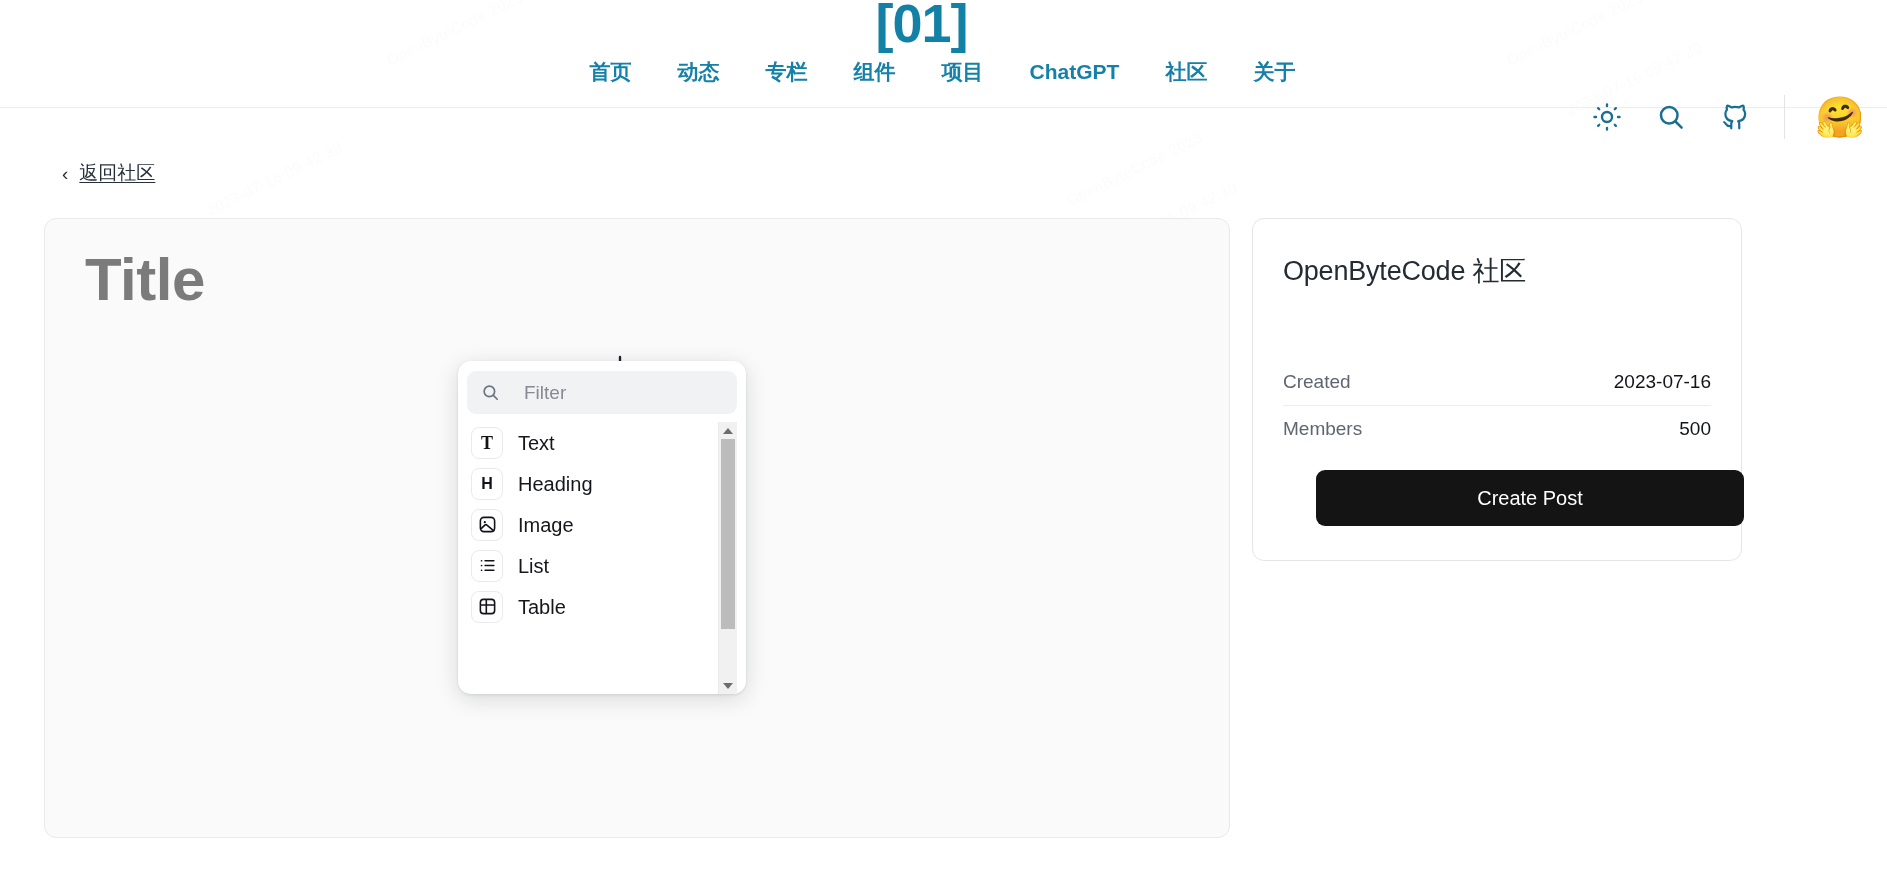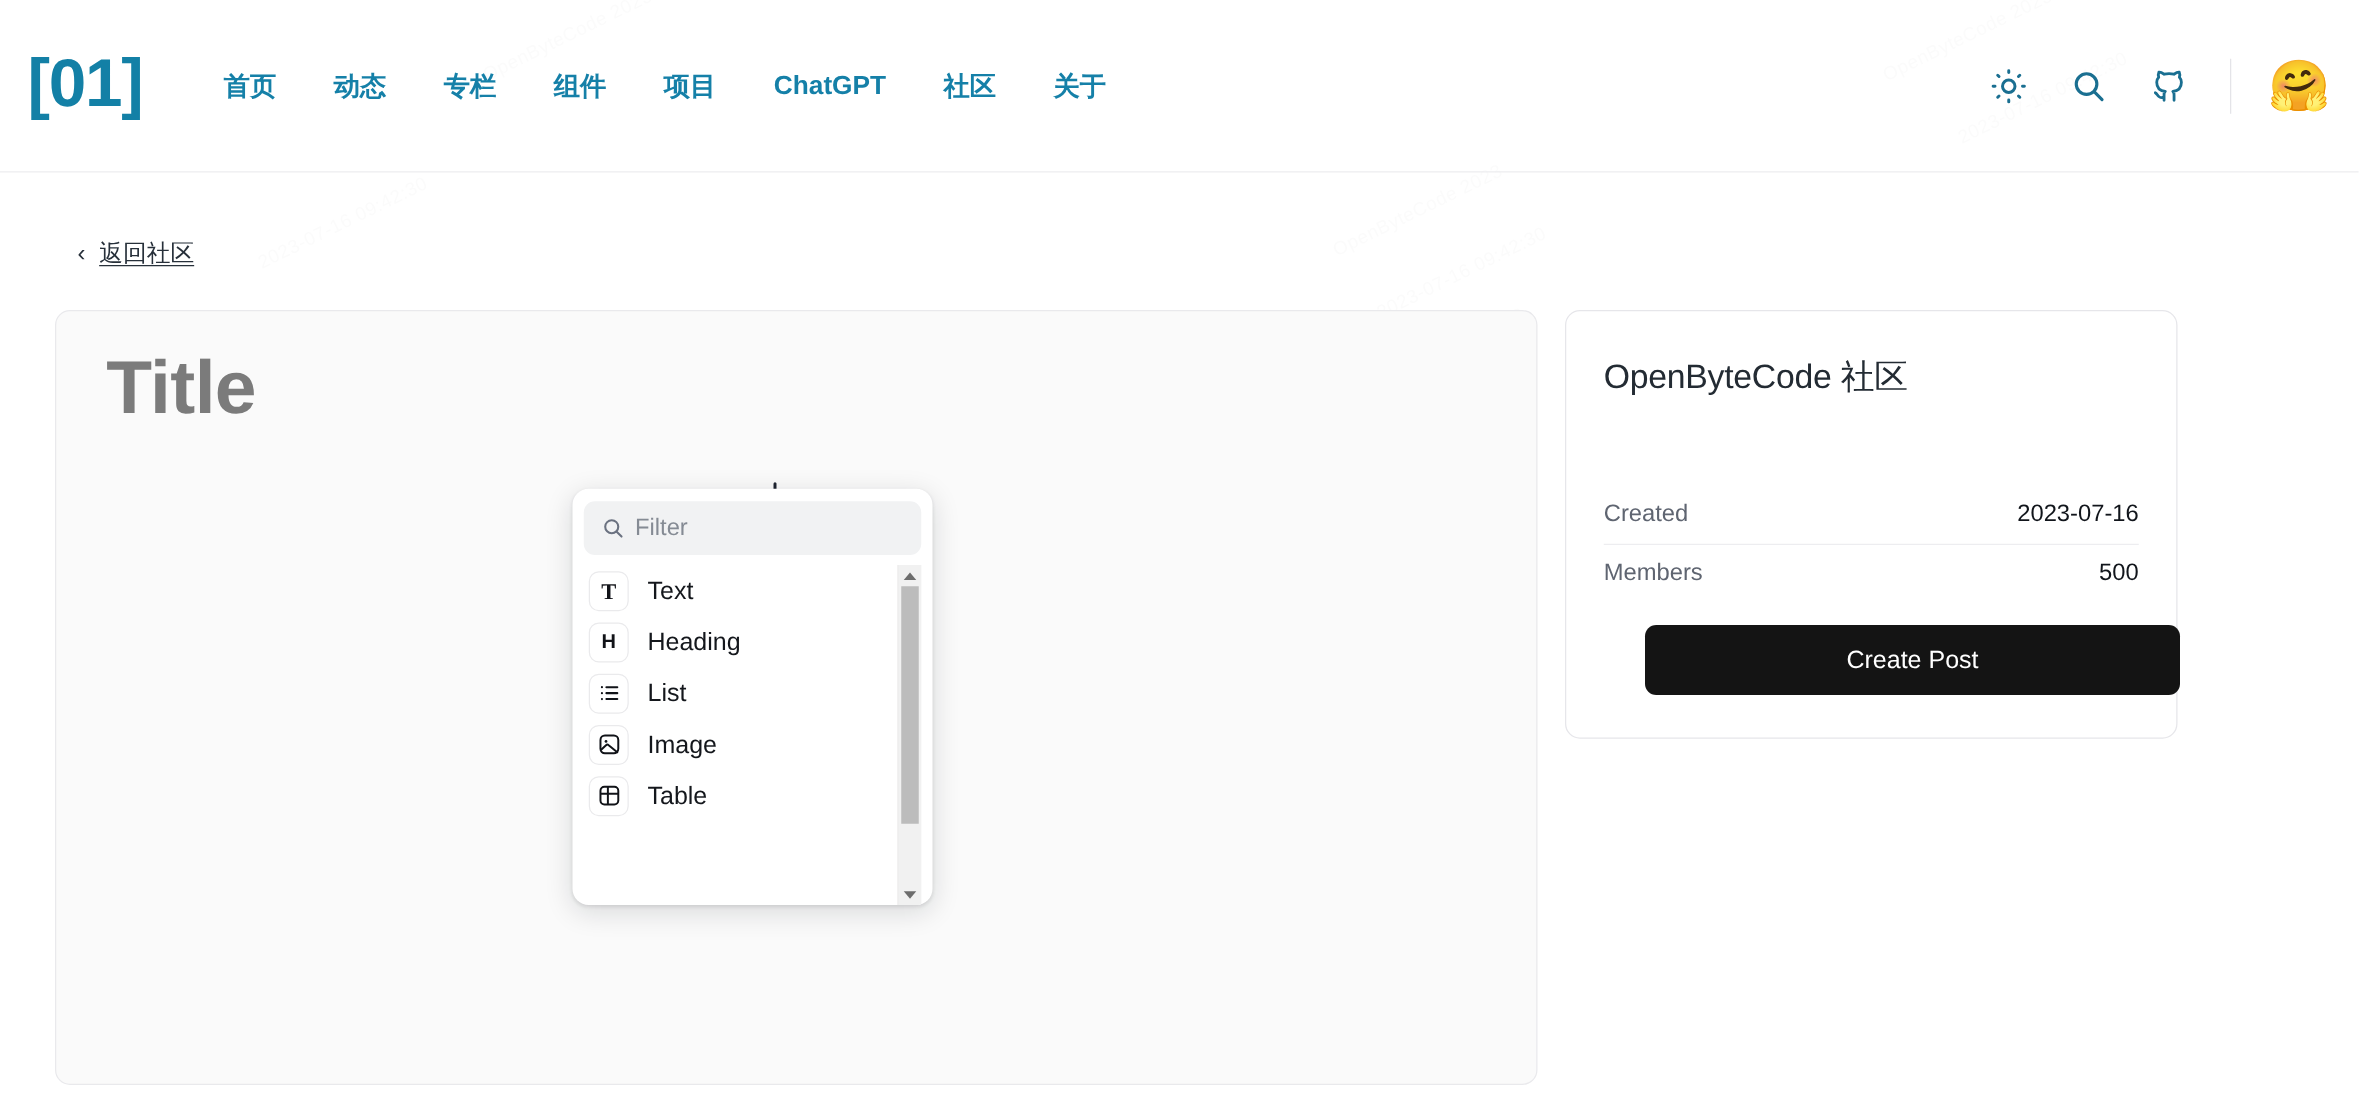--- a/index.html
+++ b/index.html
@@ -40,12 +40,13 @@
   .site-header {
     position: relative;
     z-index: 3;
-    height: 138px;
+    height: 108px;
     border-bottom: 1px solid #ededf0;
     display: flex;
     align-items: center;
     padding: 0 24px 0 22px;
     background: transparent;
+    flex-direction: column;
   }
 
   .brand-logo {

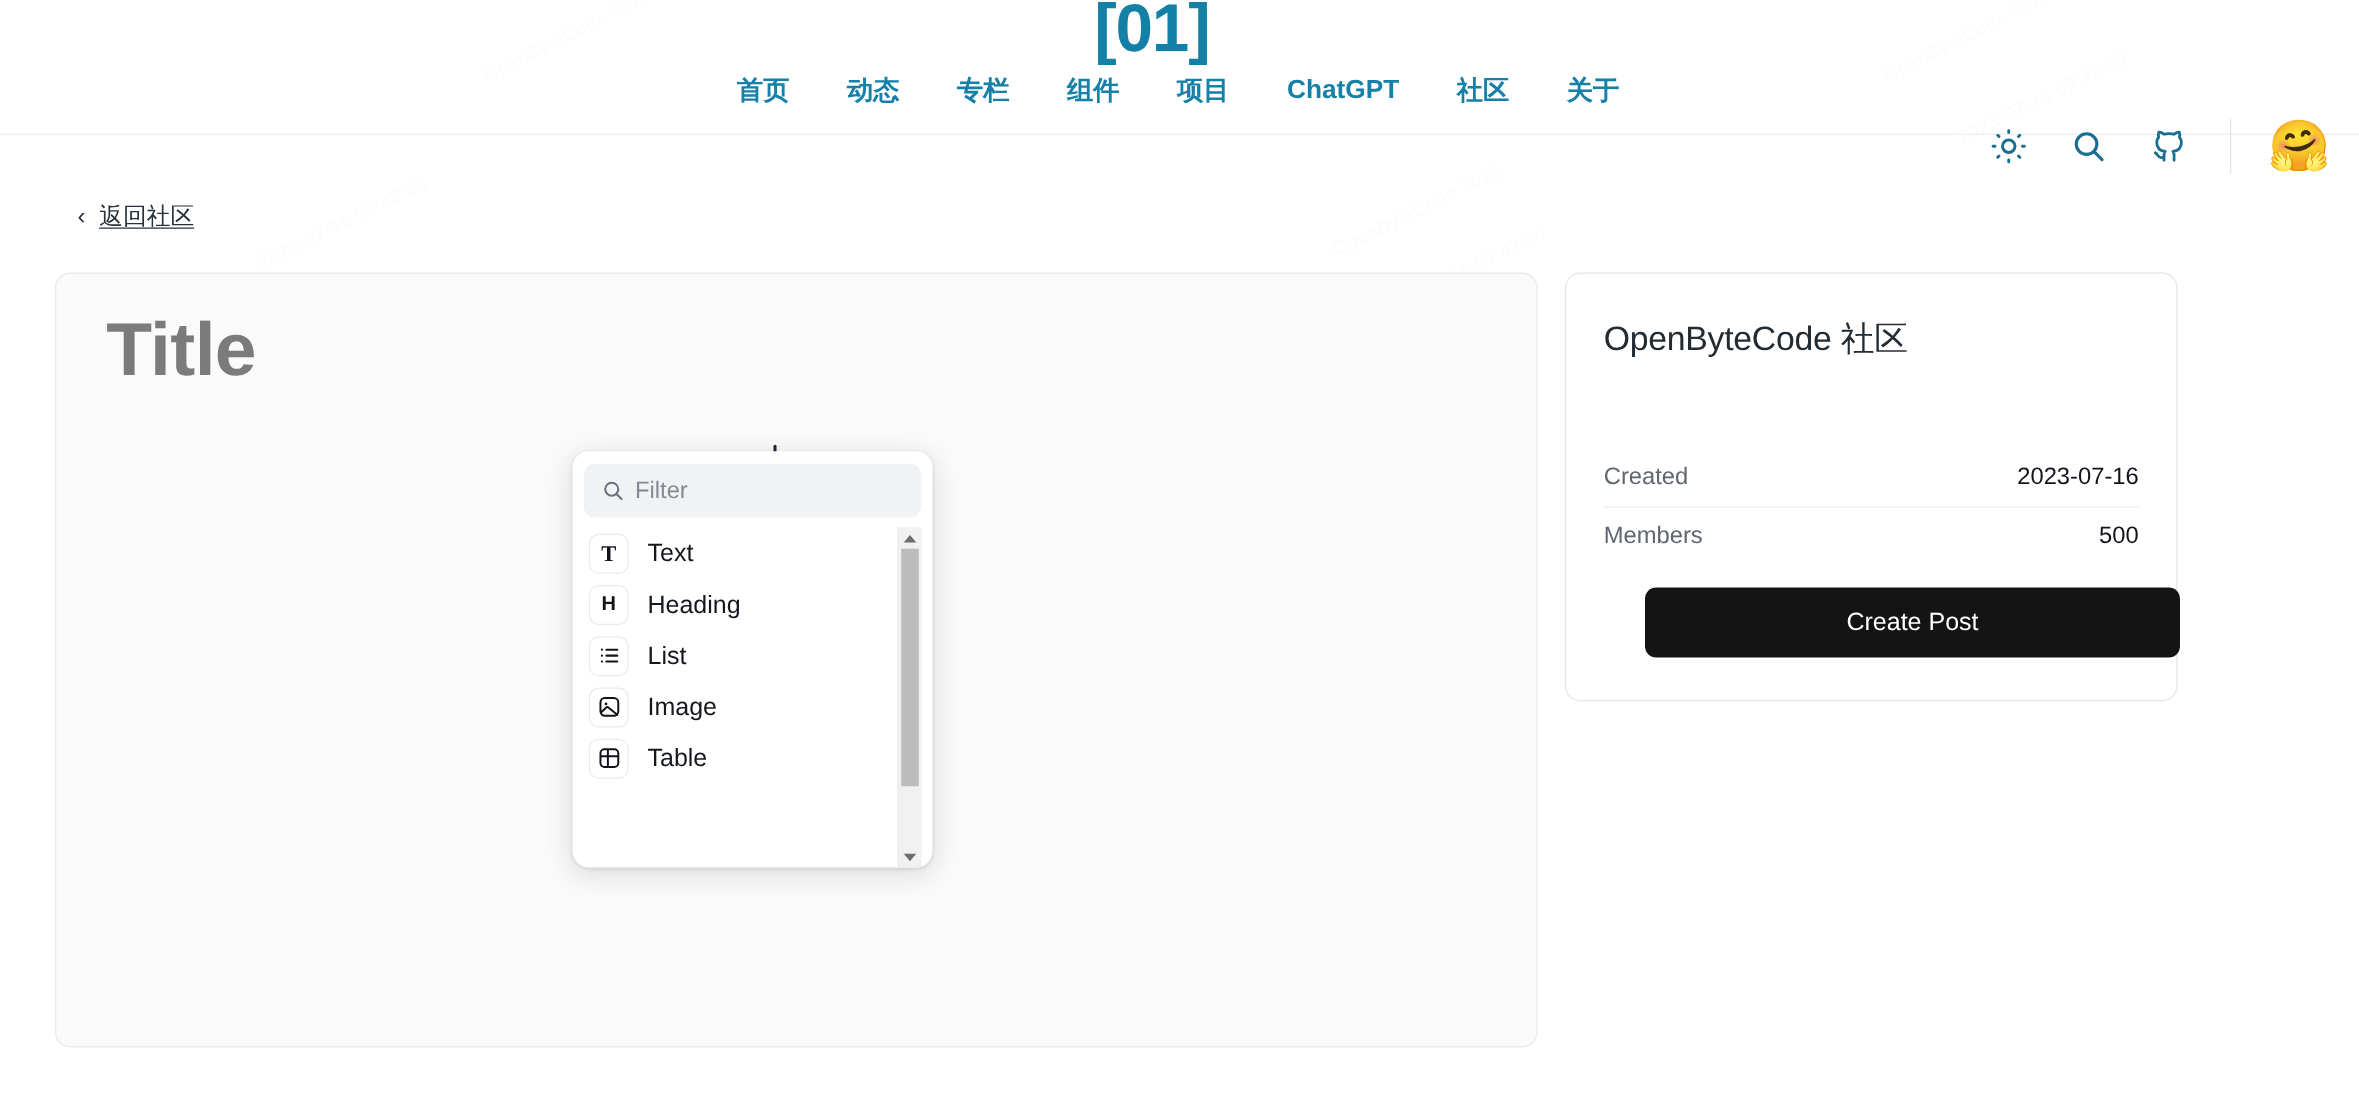--- a/index.html
+++ b/index.html
@@ -196,7 +196,7 @@
   .filter-box {
     display: flex;
     align-items: center;
-    gap: 8px;
+    gap: 24px;
     background: #f1f2f3;
     border-radius: 9px;
     height: 43px;

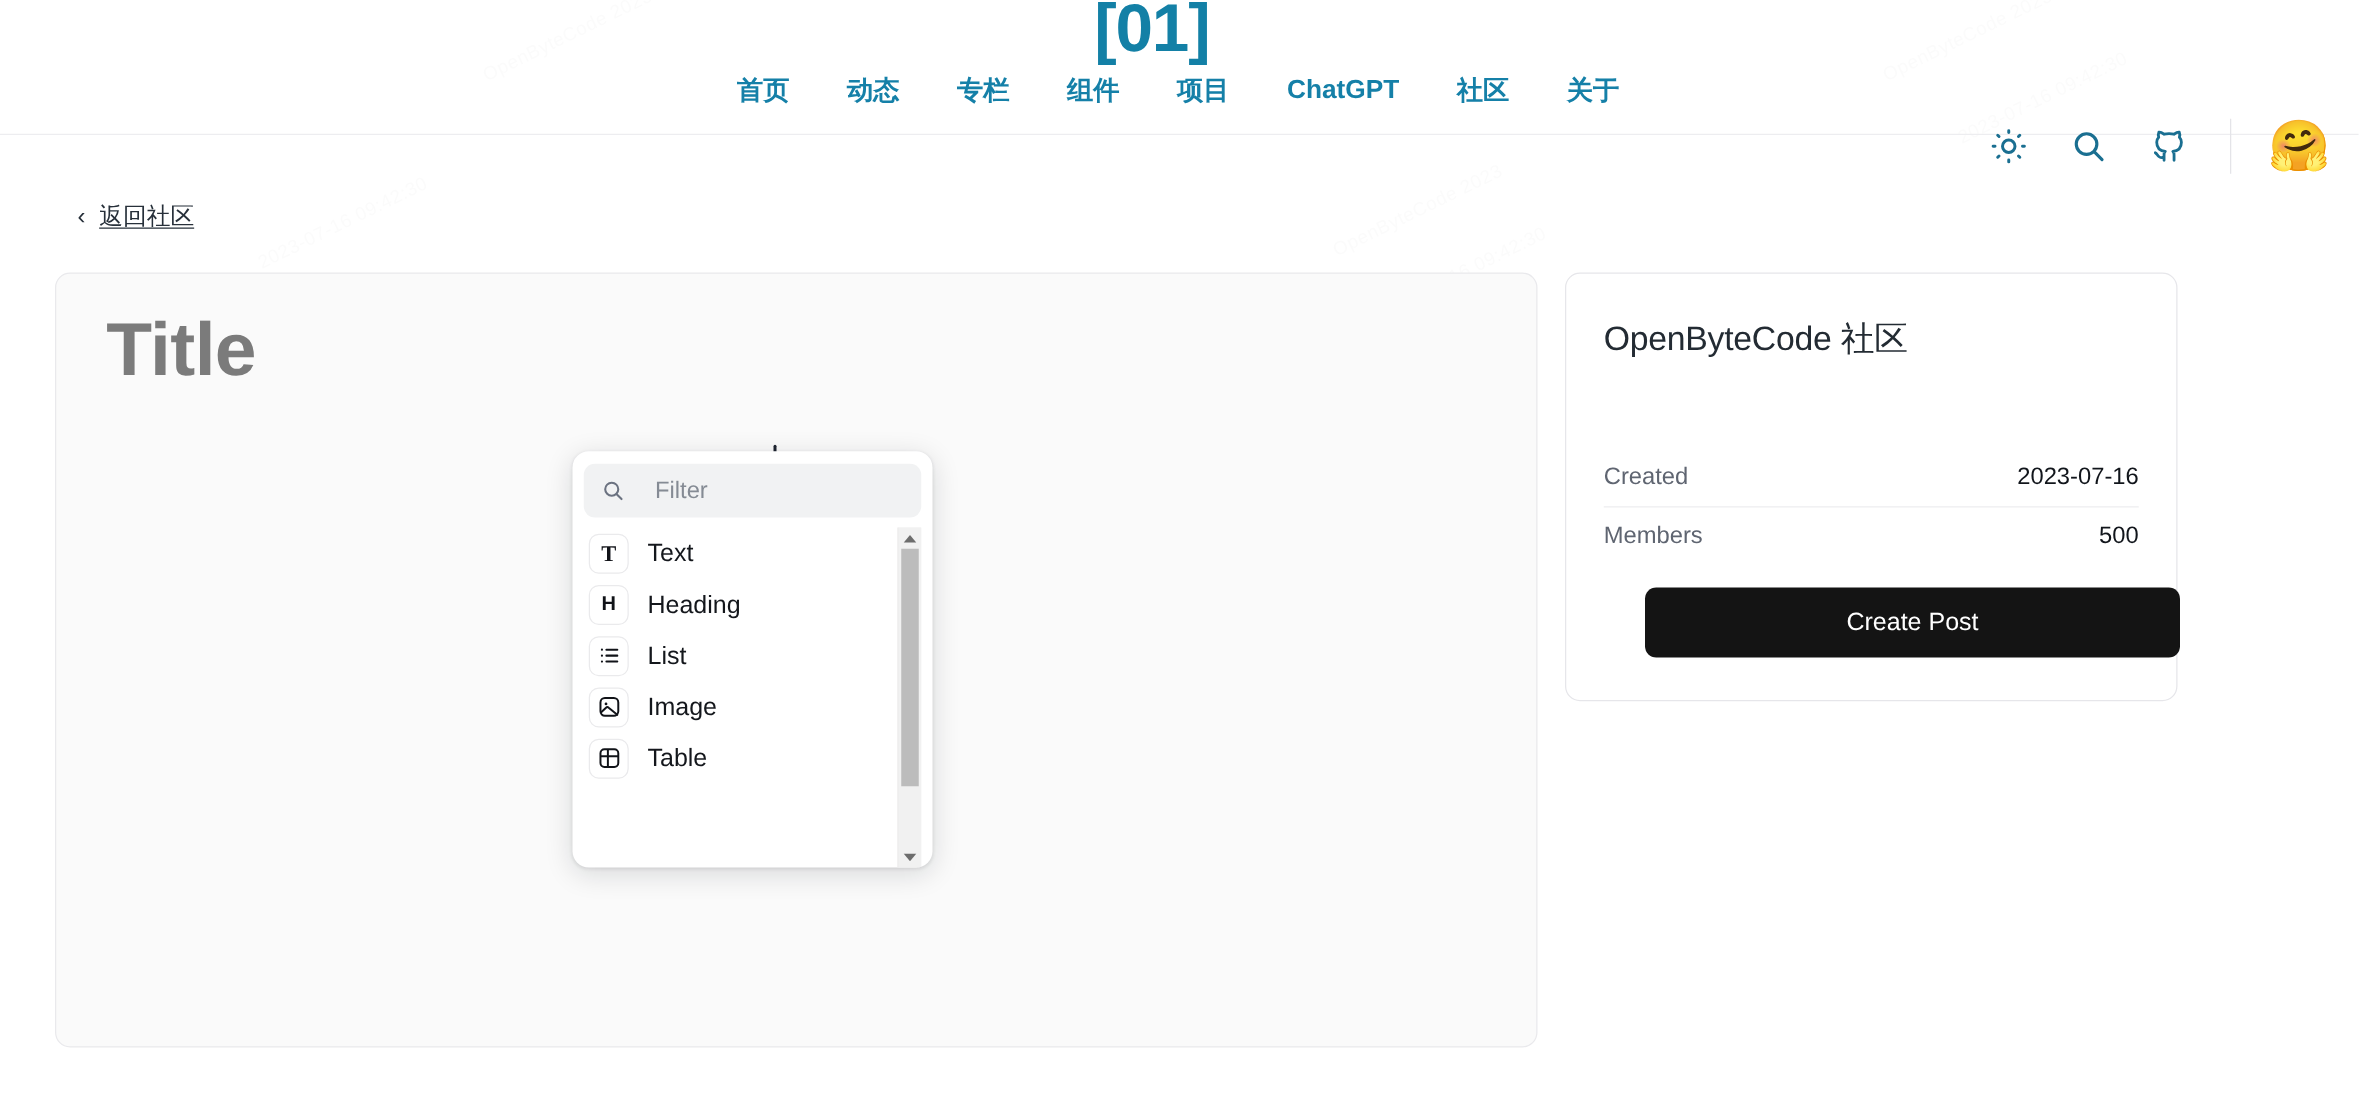--- a/index.html
+++ b/index.html
@@ -466,6 +466,17 @@
 
             <div class="menu-item">
               <span class="tile">
+                <svg width="19" height="19" viewBox="0 0 24 24" fill="none" stroke="currentColor" stroke-width="2" stroke-linecap="round" stroke-linejoin="round">
+                  <rect x="3" y="3" width="18" height="18" rx="4.5"></rect>
+                  <circle cx="8.6" cy="9" r="1.4" fill="currentColor" stroke="none"></circle>
+                  <path d="M4 17.2l4.6-4.4a2 2 0 0 1 2.7 0L20 20"></path>
+                </svg>
+              </span>
+              <span class="mi-label">Image</span>
+            </div>
+
+            <div class="menu-item">
+              <span class="tile">
                 <svg width="19" height="19" viewBox="0 0 24 24" fill="none" stroke="currentColor" stroke-width="2.1" stroke-linecap="round">
                   <line x1="9" y1="6" x2="20" y2="6"></line>
                   <line x1="9" y1="12" x2="20" y2="12"></line>
@@ -478,17 +489,6 @@
               <span class="mi-label">List</span>
             </div>
 
-            <div class="menu-item">
-              <span class="tile">
-                <svg width="19" height="19" viewBox="0 0 24 24" fill="none" stroke="currentColor" stroke-width="2" stroke-linecap="round" stroke-linejoin="round">
-                  <rect x="3" y="3" width="18" height="18" rx="4.5"></rect>
-                  <circle cx="8.6" cy="9" r="1.4" fill="currentColor" stroke="none"></circle>
-                  <path d="M4 17.2l4.6-4.4a2 2 0 0 1 2.7 0L20 20"></path>
-                </svg>
-              </span>
-              <span class="mi-label">Image</span>
-            </div>
-
 
             <div class="menu-item">
               <span class="tile">

